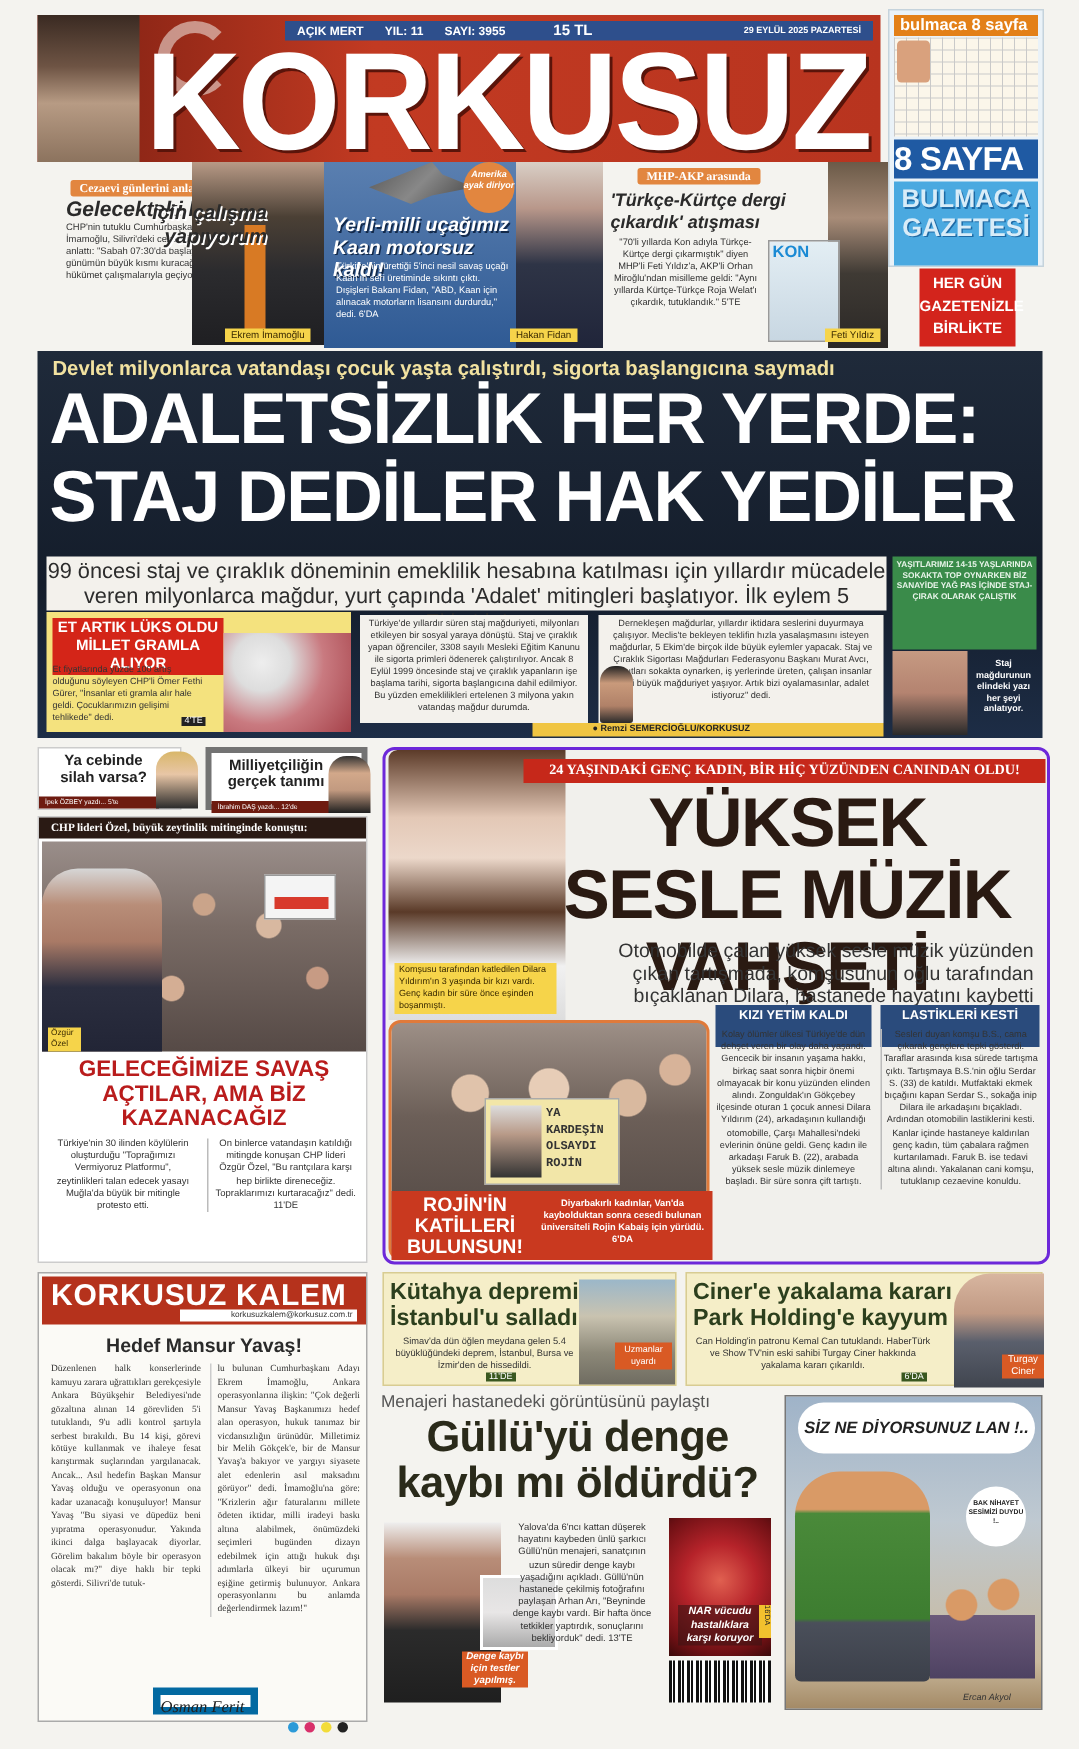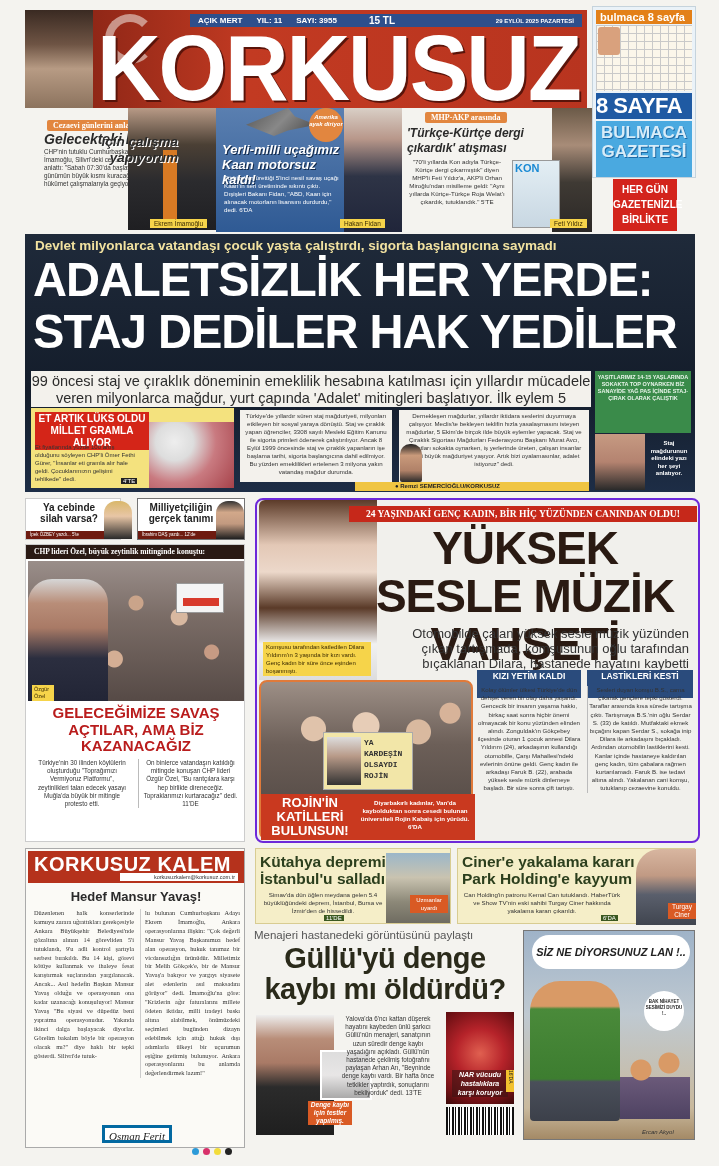--- a/index.html
+++ b/index.html
@@ -73,7 +73,7 @@
 
   
   #col-box1 { left: 25px; top: 498px; width: 96px; height: 42px; background: #fff; border: 1px solid #ccc; }
-  #col-box2 { left: 137px; top: 498px; width: 108px; height: 42px; background: #fff; border: 1px solid #737373; }
+  #col-box2 { left: 137px; top: 498px; width: 108px; height: 42px; background: #fff; border: 4px solid #737373; }
   .col-title { left: 8px; top: 3px; width: 70px; font-size: 10px; font-weight: bold; color: #222; text-align: center; line-height: 11px; }
   .col-strip { left: 0; top: 32px; width: 80px; height: 8px; background: #6e1b10; color: #fff; font-size: 4.5px; padding-left: 4px; line-height: 8px; }
   .col-face { left: 78px; top: 2px; width: 28px; height: 38px; border-radius: 12px 12px 0 0; }

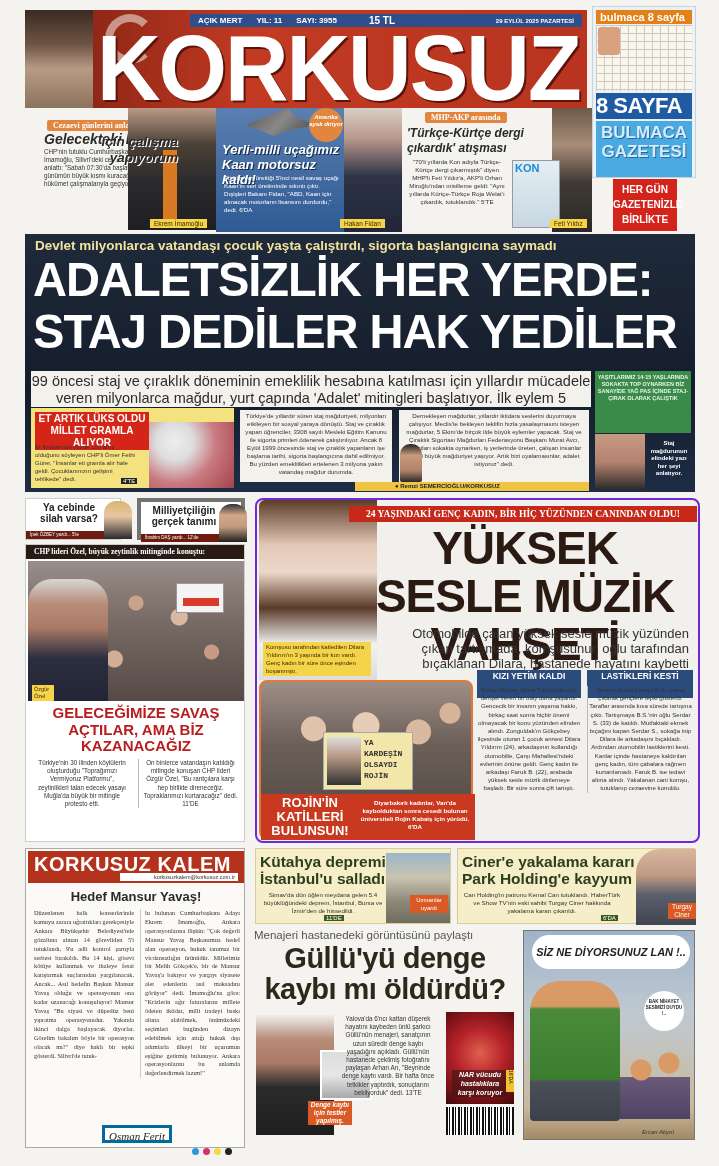--- a/index.html
+++ b/index.html
@@ -125,7 +125,7 @@
   #kalem-title { left: 0; top: 40px; width: 220px; font-size: 13px; font-weight: bold; text-align: center; color: #2a2a2a; }
   #kalem-col1 { left: 8px; top: 60px; width: 100px; font-size: 6.3px; line-height: 8.9px; color: #333; font-family: "Liberation Serif", serif; text-align: justify; }
   #kalem-col2 { left: 114px; top: 60px; width: 100px; font-size: 6.3px; line-height: 8.9px; color: #333; font-family: "Liberation Serif", serif; text-align: justify; border-left: 1px solid #ccc; padding-left: 4px; }
-  #kalem-sign { left: 76px; top: 276px; width: 70px; height: 18px; background: #fff; border: 3px solid #0369a1; font-size: 11px; font-style: italic; text-align: center; line-height: 17px; font-family: "Liberation Serif", serif; color: #222; }
+  #kalem-sign { left: 76px; top: 276px; width: 70px; height: 18px; background: #fff; border: 5px solid #0369a1; font-size: 11px; font-style: italic; line-height: 17px; font-family: "Liberation Serif", serif; color: #222; }
   #reg-marks { left: 192px; top: 1148px; display: flex; gap: 4px; }
   .reg { width: 7px; height: 7px; border-radius: 50%; }
 

